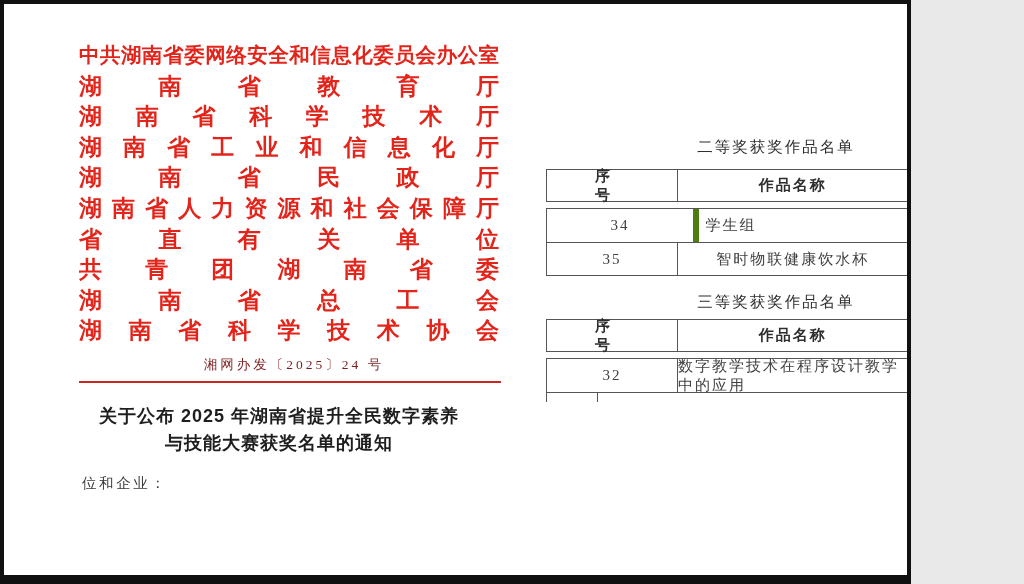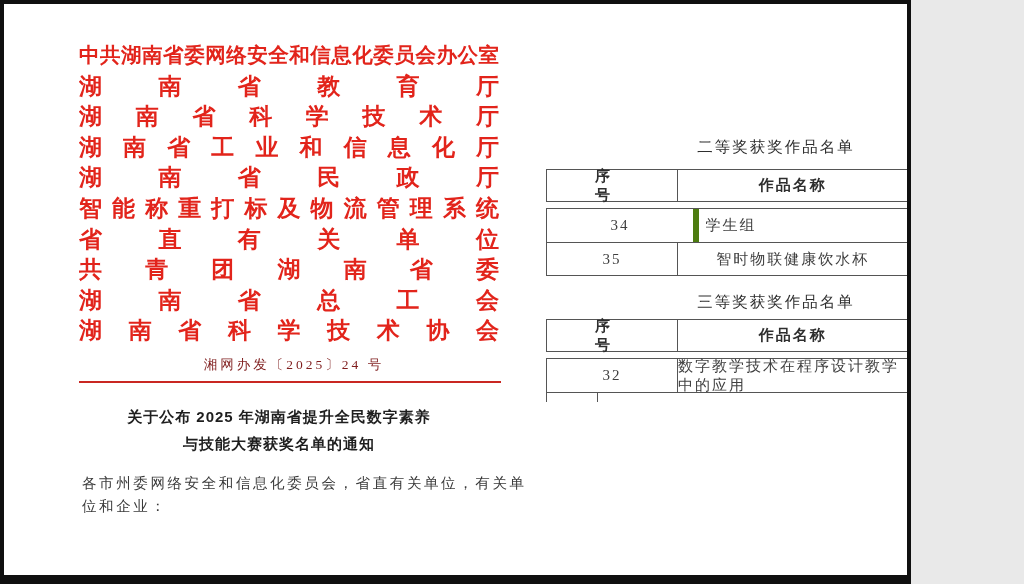--- a/index.html
+++ b/index.html
@@ -105,7 +105,7 @@
     <div class="agency-line">湖南省科学技术厅</div>
     <div class="agency-line">湖南省工业和信息化厅</div>
     <div class="agency-line">湖南省民政厅</div>
-    <div class="agency-line">智能称重打标及物流管理系统</div>
+    <div class="agency-line">湖南省人力资源和社会保障厅</div>
     <div class="agency-line">省直有关单位</div>
     <div class="agency-line">共青团湖南省委</div>
     <div class="agency-line">湖南省总工会</div>

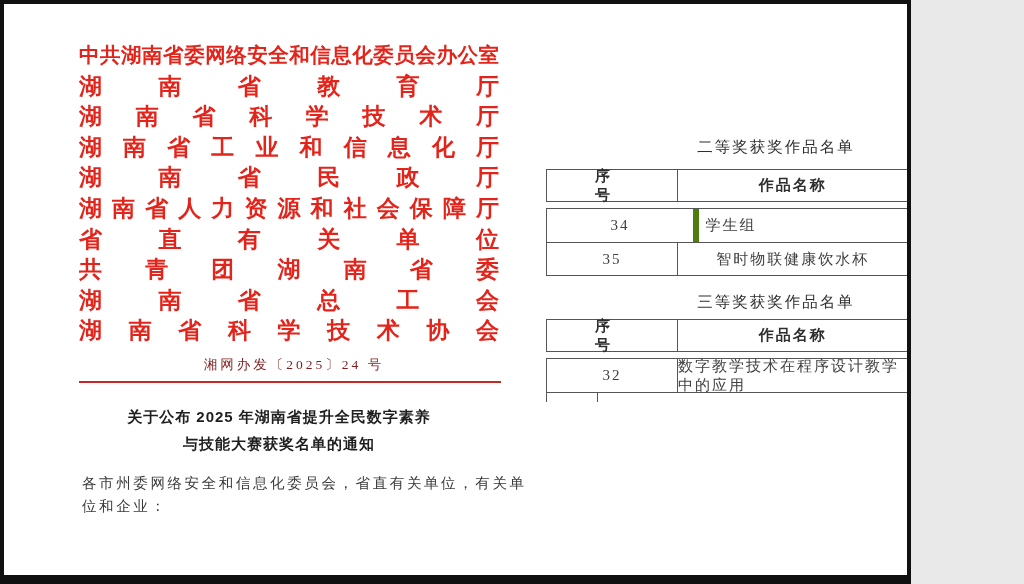--- a/index.html
+++ b/index.html
@@ -43,7 +43,7 @@
     position: absolute; left: 60px; top: 399px; width: 430px;
     text-align: center;
     font-family: "Liberation Sans", "DejaVu Sans", sans-serif;
-    font-weight: bold; font-size: 15px; line-height: 27px; color: #1e1e1e;
+    font-weight: bold; font-size: 18px; line-height: 27px; color: #1e1e1e;
     letter-spacing: 1px;
   }
   .doc-body {

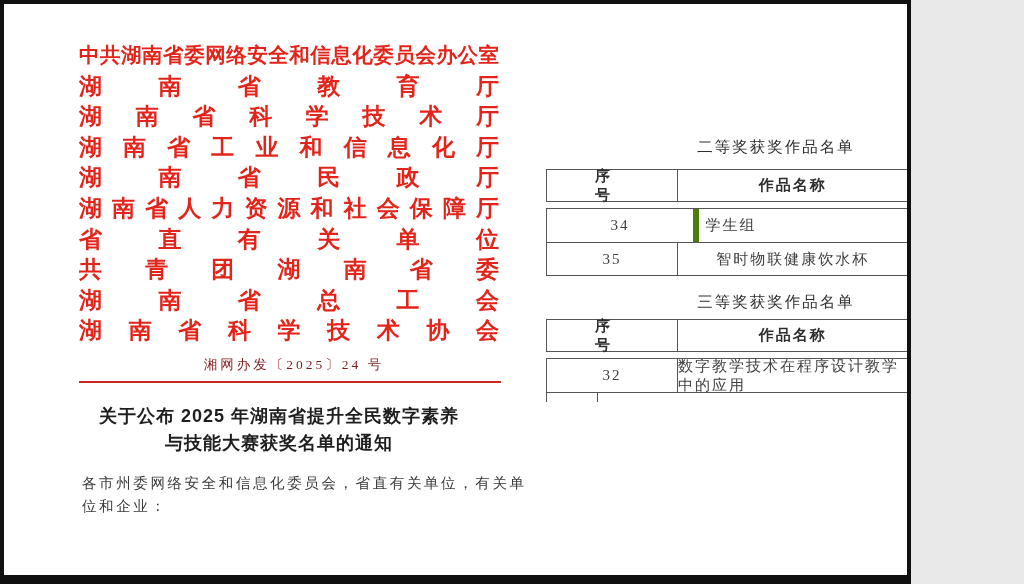--- a/index.html
+++ b/index.html
@@ -121,7 +121,6 @@
   </div>
 
   <div class="doc-body">
-    <div class="line">各市州委网络安全和信息化委员会，省直有关单位，有关单</div>
     <div class="line">位和企业：</div>
   </div>
 

